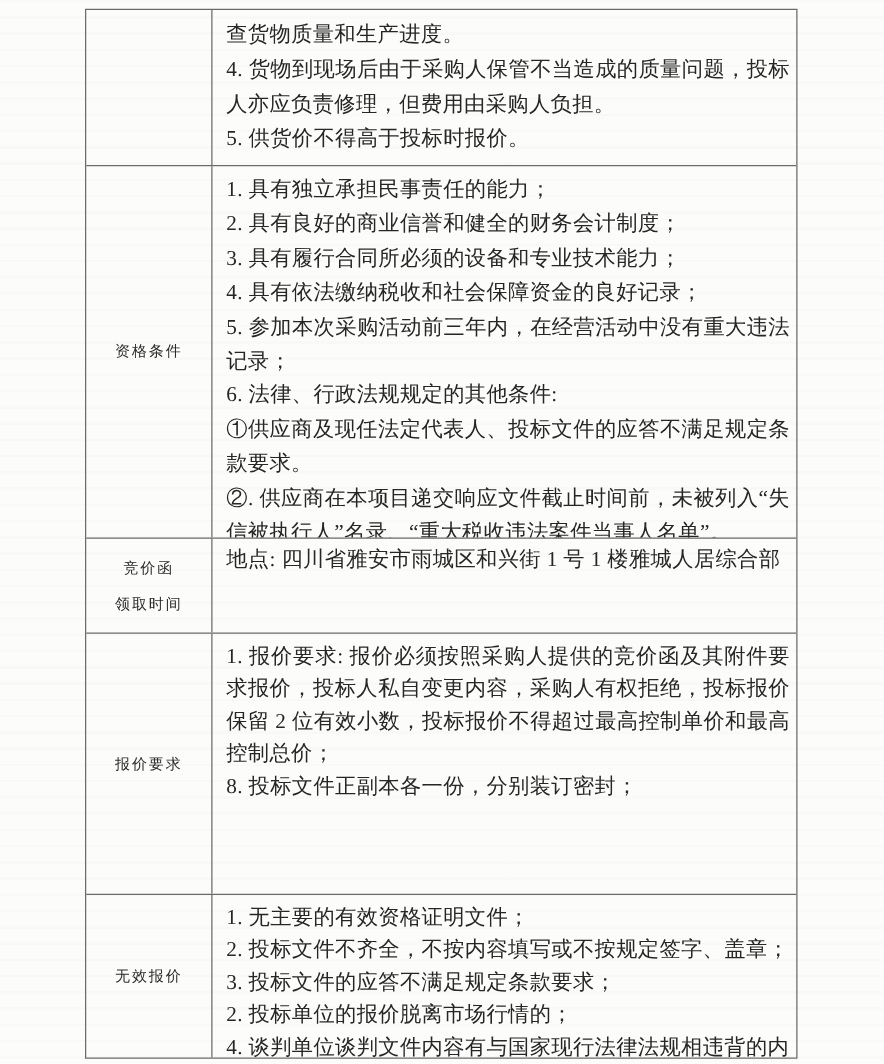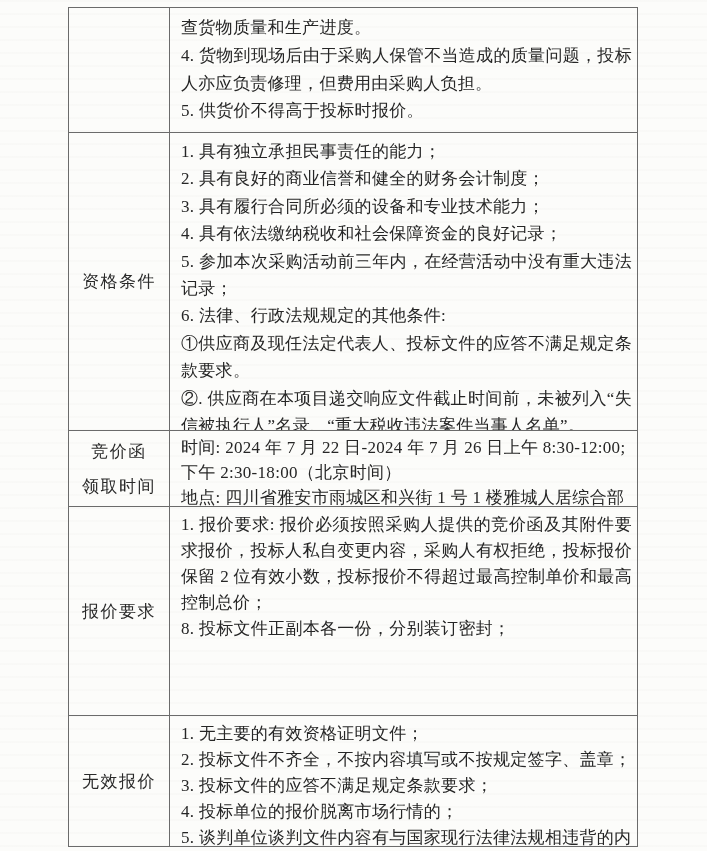--- a/index.html
+++ b/index.html
@@ -51,7 +51,7 @@
     justify-content: center;
     gap: 12px;
     flex-shrink: 0;
-    font-size: 17px;
+    font-size: 12px;
     letter-spacing: 1.5px;
     color: #2a2a2a;
   }

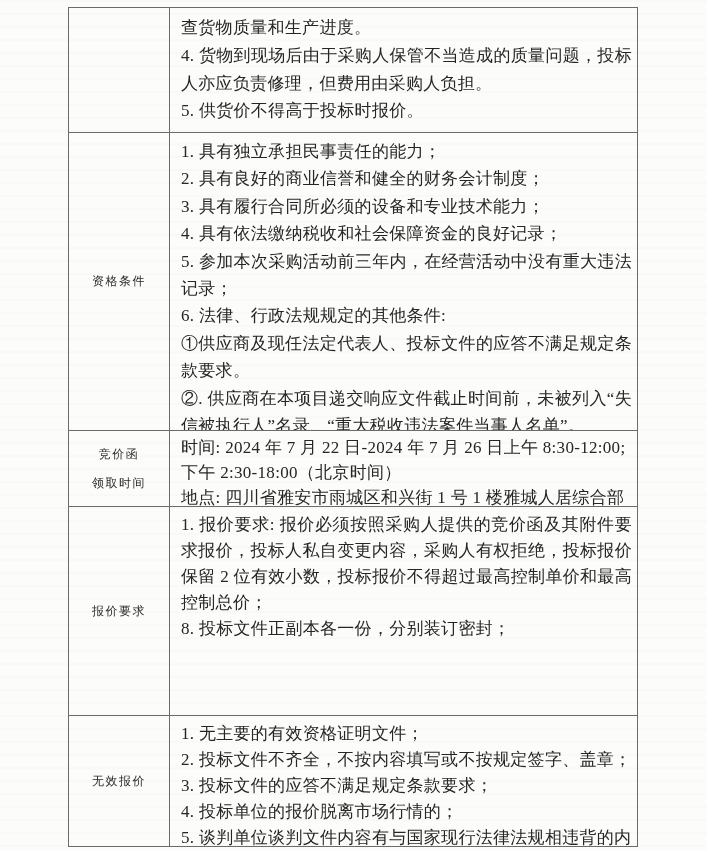--- a/index.html
+++ b/index.html
@@ -108,8 +108,6 @@
           <div>领取时间</div>
         </div>
         <div class="content-cell">
-          <p>时间: 2024 年 7 月 22 日-2024 年 7 月 26 日上午 8:30-12:00;
-下午 2:30-18:00（北京时间）</p>
           <p>地点: 四川省雅安市雨城区和兴街 1 号 1 楼雅城人居综合部</p>
         </div>
       </div>

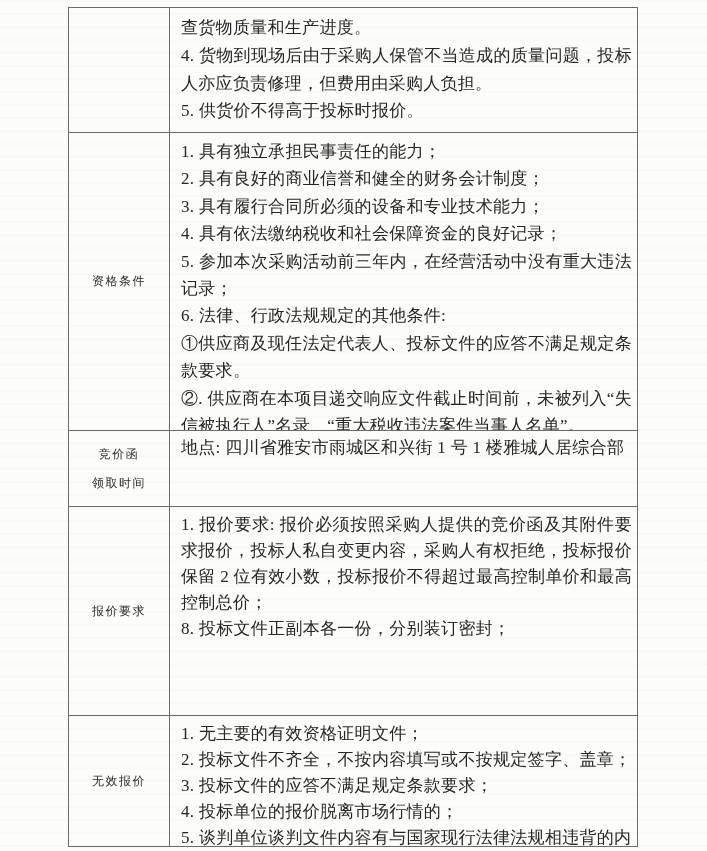--- a/index.html
+++ b/index.html
@@ -128,7 +128,7 @@
           <p>1. 无主要的有效资格证明文件；</p>
           <p>2. 投标文件不齐全，不按内容填写或不按规定签字、盖章；</p>
           <p>3. 投标文件的应答不满足规定条款要求；</p>
-          <p>4. 投标单位的报价脱离市场行情的；</p>
+          <p>2. 投标单位的报价脱离市场行情的；</p>
           <p>5. 谈判单位谈判文件内容有与国家现行法律法规相违背的内</p>
         </div>
       </div>

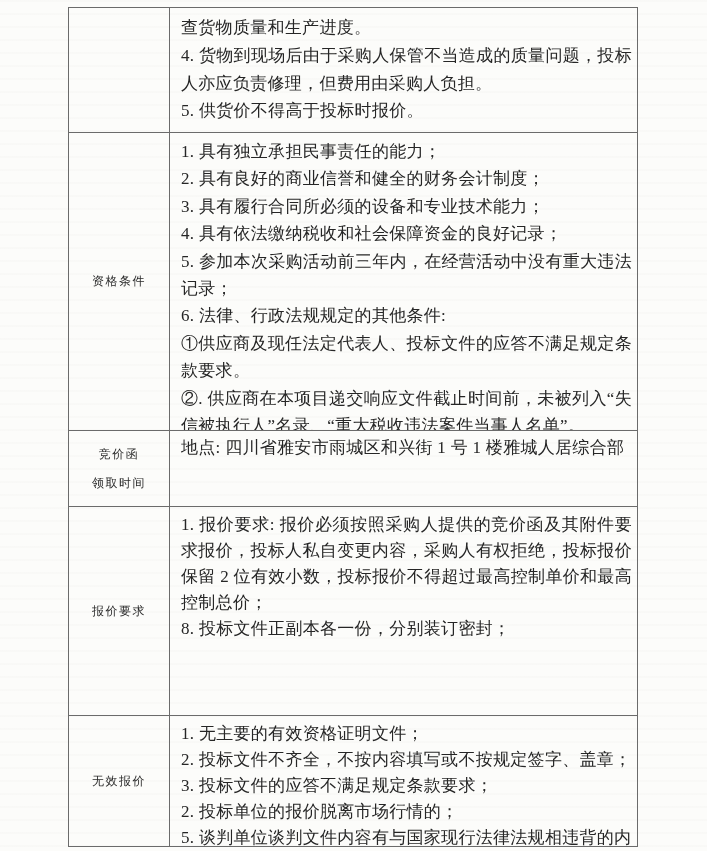--- a/index.html
+++ b/index.html
@@ -129,7 +129,7 @@
           <p>2. 投标文件不齐全，不按内容填写或不按规定签字、盖章；</p>
           <p>3. 投标文件的应答不满足规定条款要求；</p>
           <p>2. 投标单位的报价脱离市场行情的；</p>
-          <p>5. 谈判单位谈判文件内容有与国家现行法律法规相违背的内</p>
+          <p>4. 谈判单位谈判文件内容有与国家现行法律法规相违背的内</p>
         </div>
       </div>
     </div>

